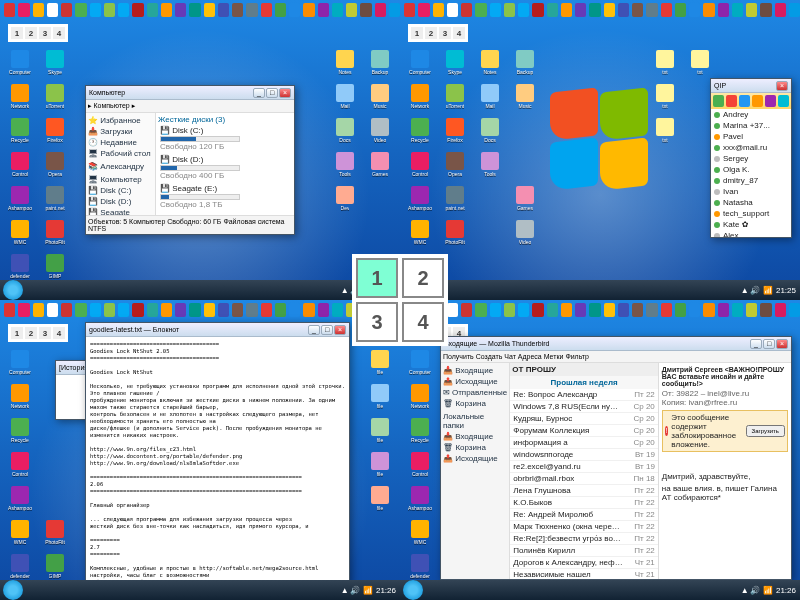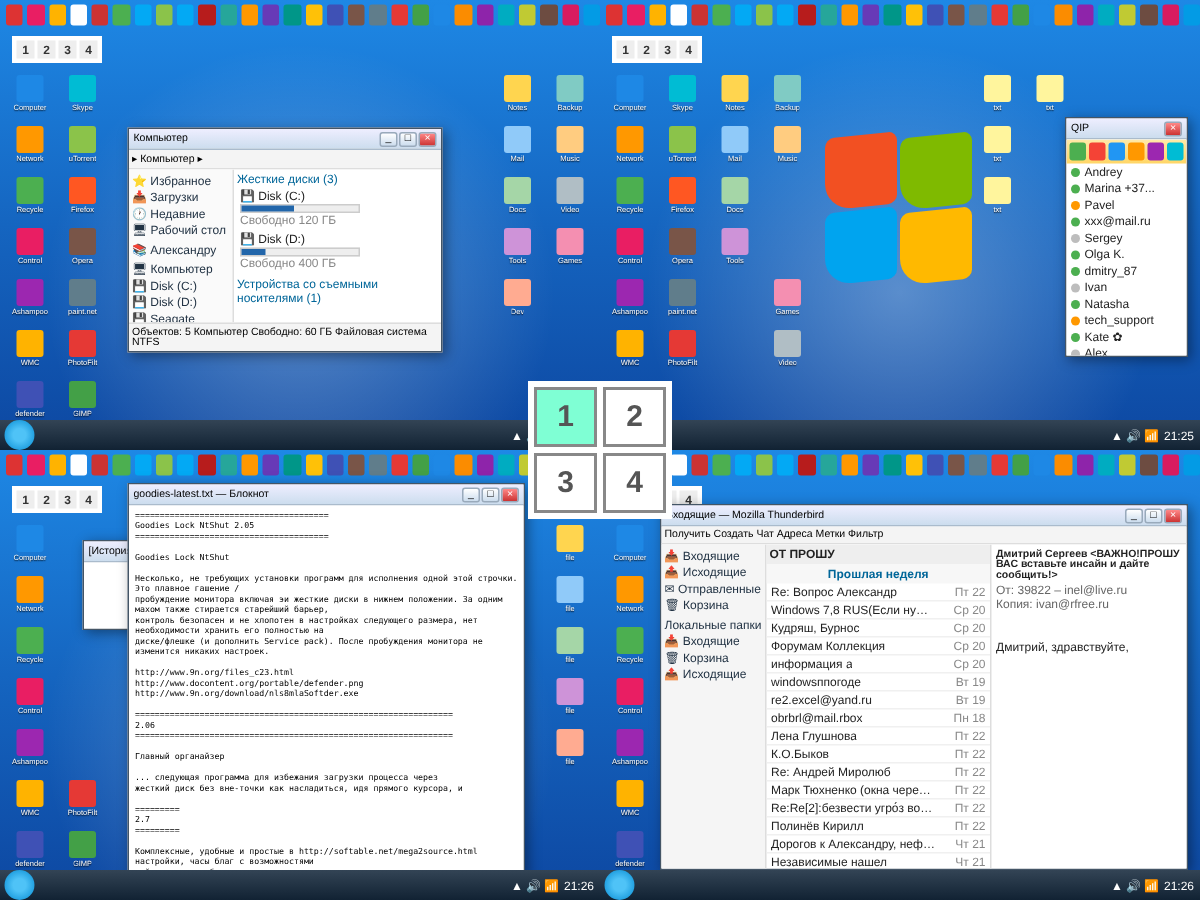--- a/index.html
+++ b/index.html
@@ -220,7 +220,9 @@
                   <div class="fill" style="width:45%"></div>
                 </div><div style="color:#888">Свободно 120 ГБ</div></div><div class="drive"><div>💾 Disk (D:)</div><div class="bar">
                   <div class="fill" style="width:20%"></div>
-                </div><div style="color:#888">Свободно 400 ГБ</div></div></div>
+                </div><div style="color:#888">Свободно 400 ГБ</div></div><div class="drive"><div>💾 Seagate (E:)</div><div class="bar">
+                  <div class="fill" style="width:10%"></div>
+                </div><div style="color:#888">Свободно 1,8 ТБ</div></div></div>
           <div style="color:#069;margin-top:3px">Устройства со съемными носителями (1)</div>
 
         </div>

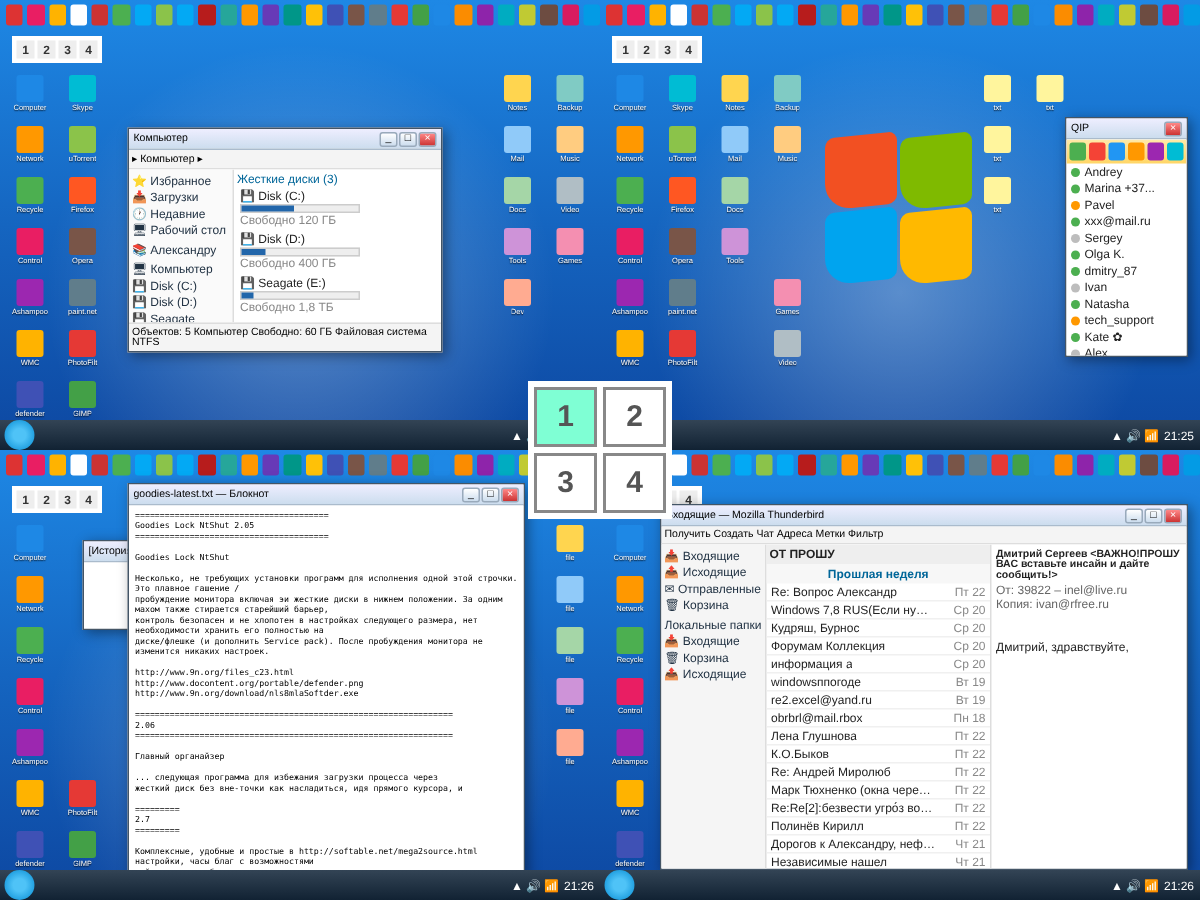--- a/index.html
+++ b/index.html
@@ -816,6 +816,11 @@
           <h4>Дмитрий Сергеев &lt;ВАЖНО!ПРОШУ ВАС вставьте инсайн и дайте сообщить!&gt;</h4>
           <div style="color:#666">От: 39822 – inel@live.ru</div>
           <div style="color:#666">Копия: ivan@rfree.ru</div>
+          <div class="warn">
+            <div class="wi">!</div>
+            <span>Это сообщение содержит заблокированное вложение.</span>
+            <button style="margin-left:auto;font-size:6px;padding:1px 4px">Загрузить</button>
+          </div>
           <div style="margin-top:20px">Дмитрий, здравствуйте,</div>
 
         </div>

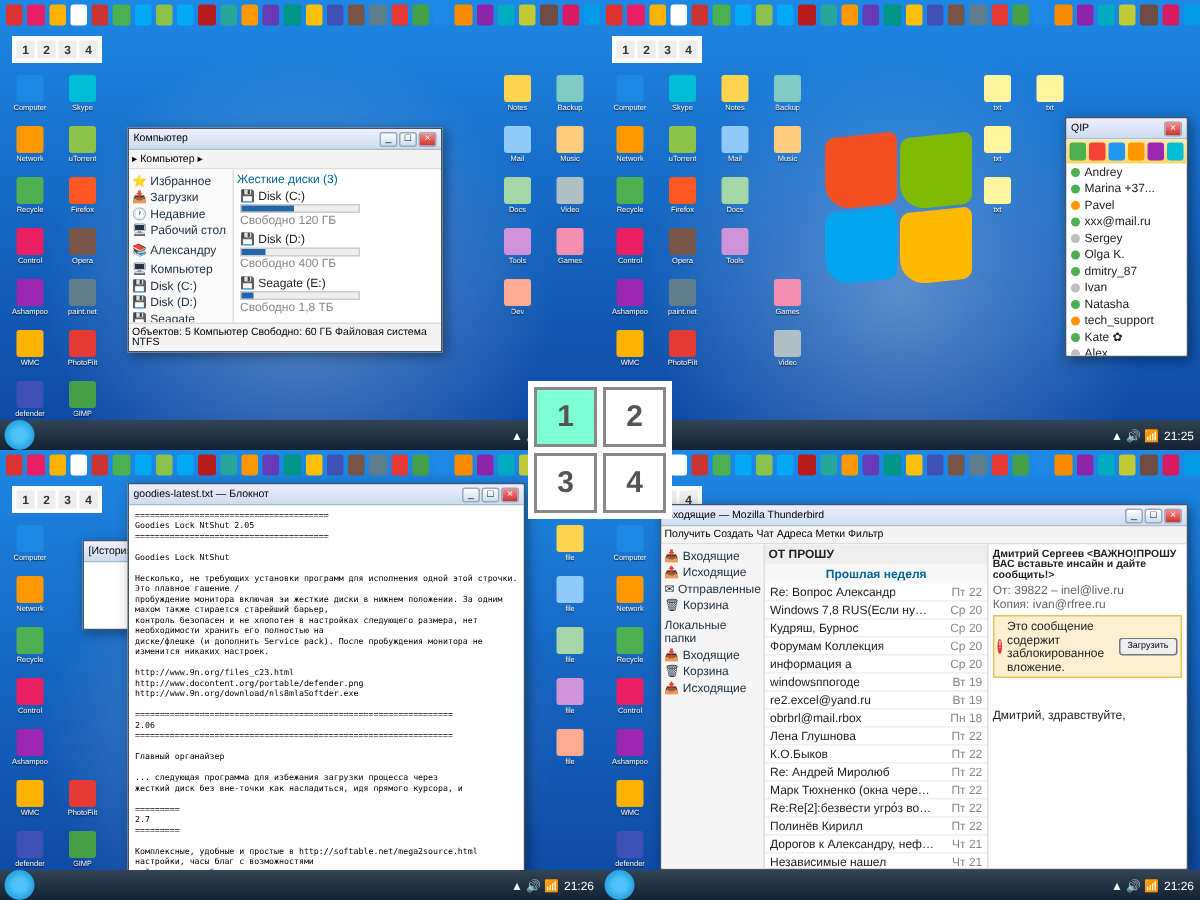--- a/index.html
+++ b/index.html
@@ -822,6 +822,7 @@
             <button style="margin-left:auto;font-size:6px;padding:1px 4px">Загрузить</button>
           </div>
           <div style="margin-top:20px">Дмитрий, здравствуйте,</div>
+          <div style="margin-top:3px">на ваше влия. в, пишет Галина АТ собираются*</div>
 
         </div>
       </div>

